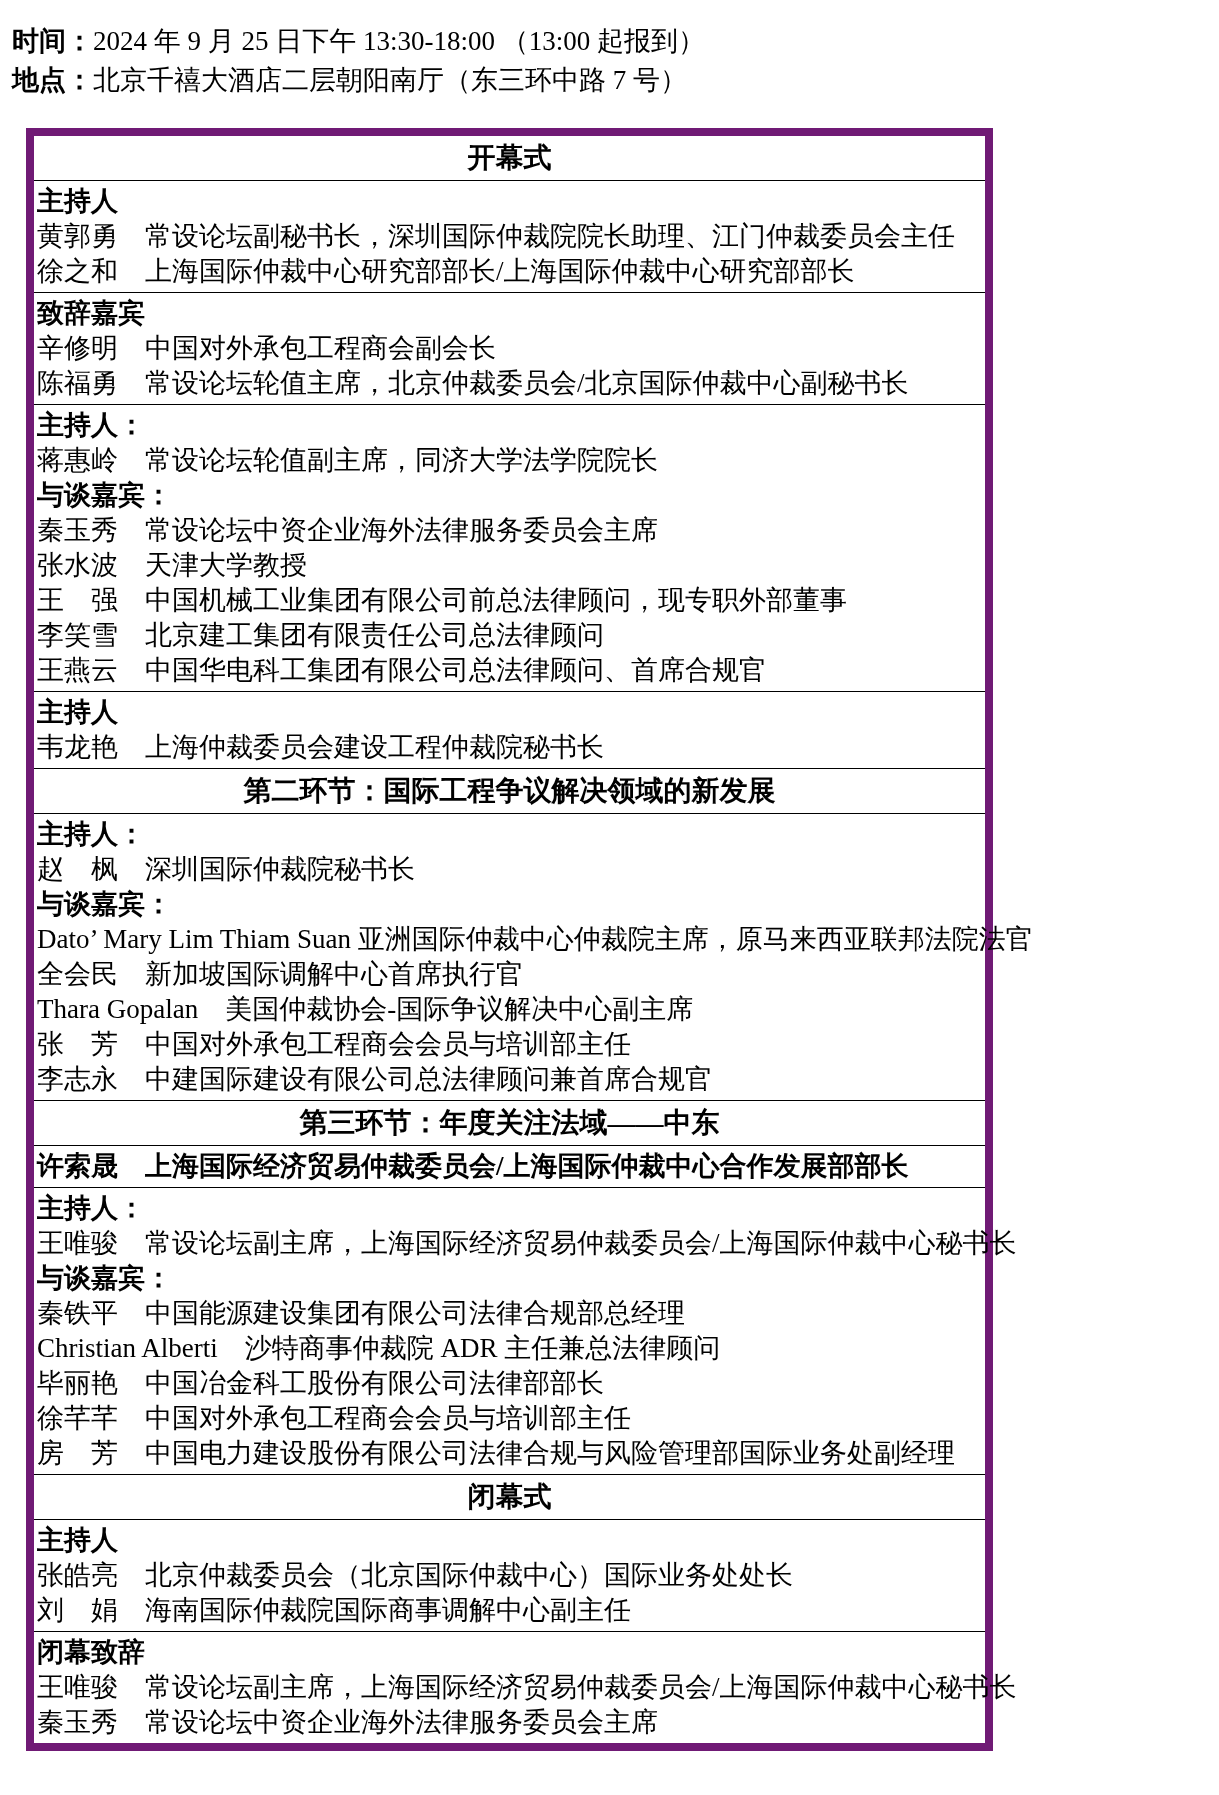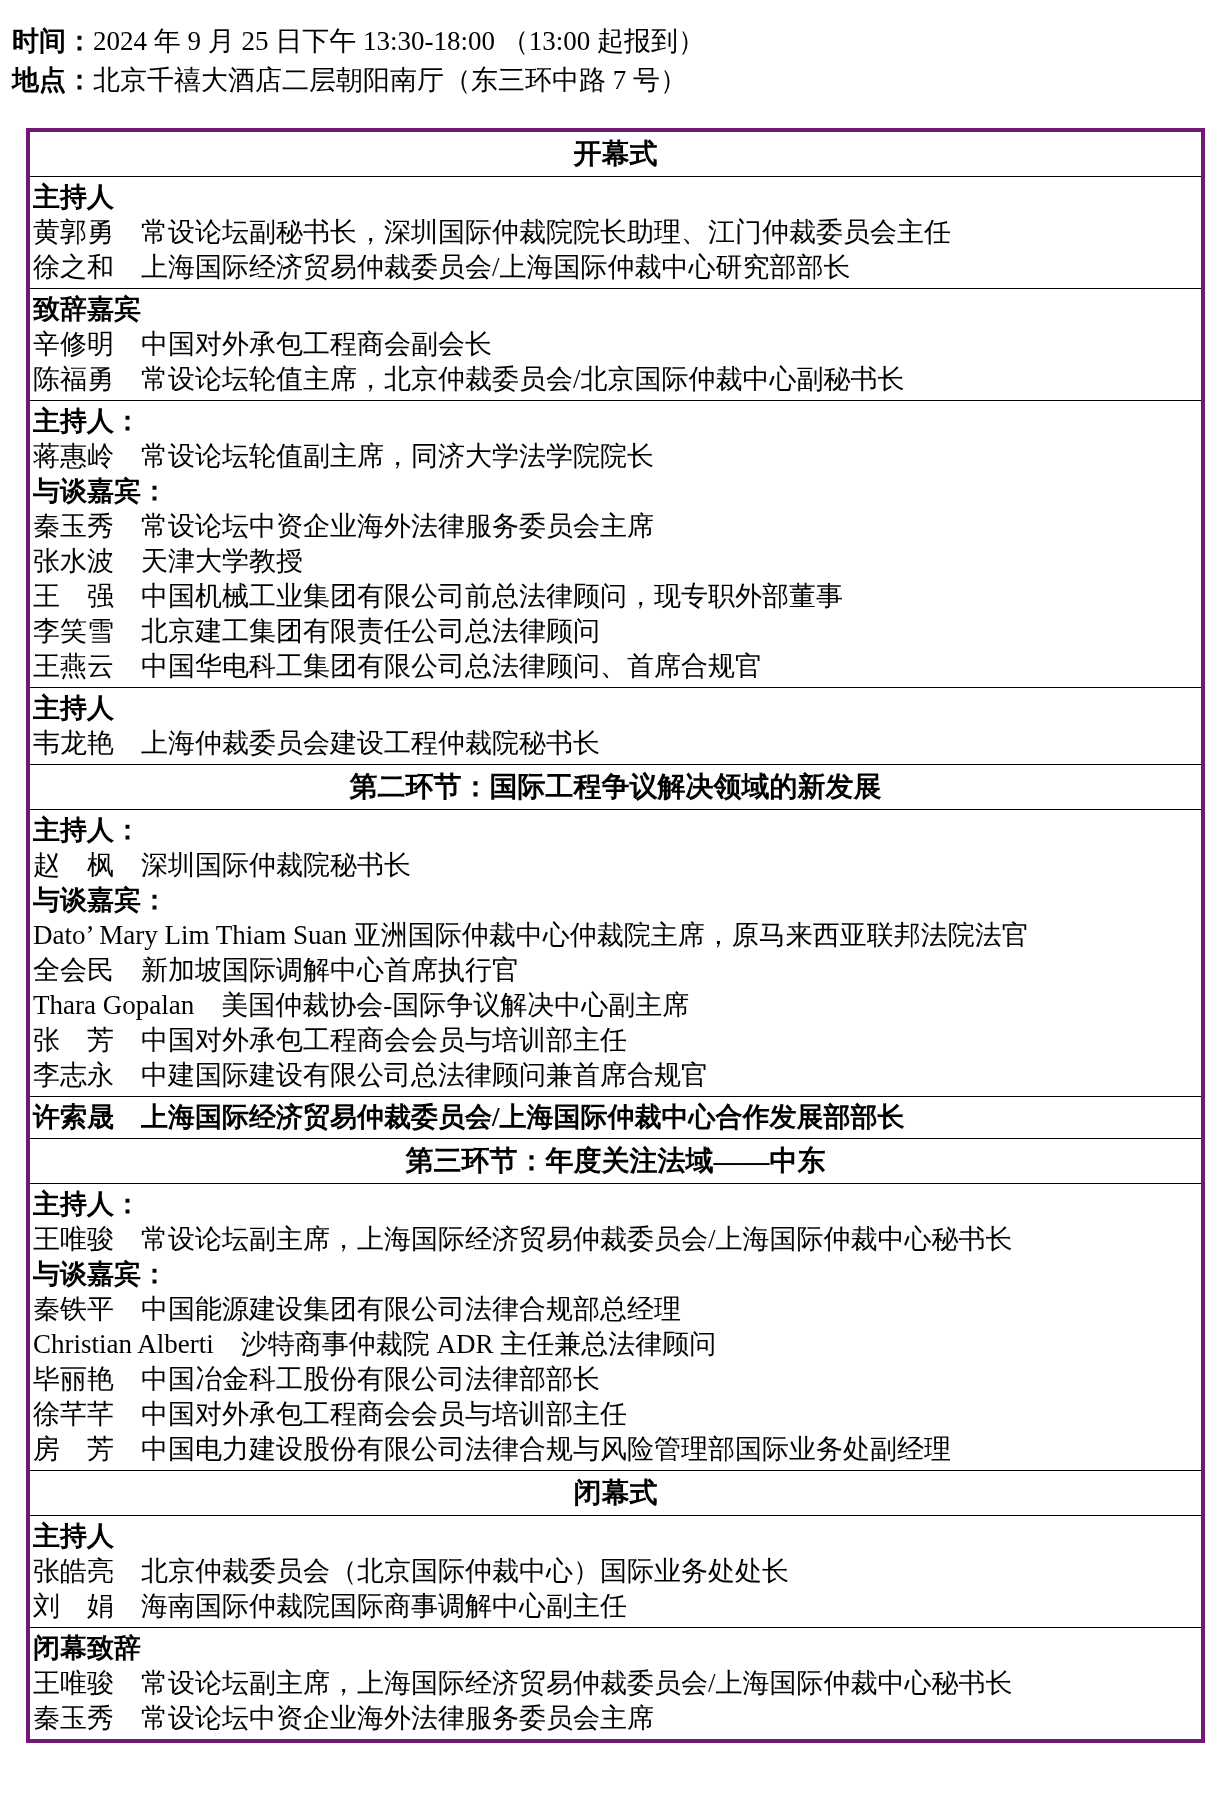--- a/index.html
+++ b/index.html
@@ -22,8 +22,8 @@
   table.agenda {
     border-collapse: collapse;
     margin-left: 26px;
-    width: 1179px;
-    border: 4px solid #701a75;
+    width: 967px;
+    border: 8px solid #701a75;
     table-layout: fixed;
   }
   table.agenda td {

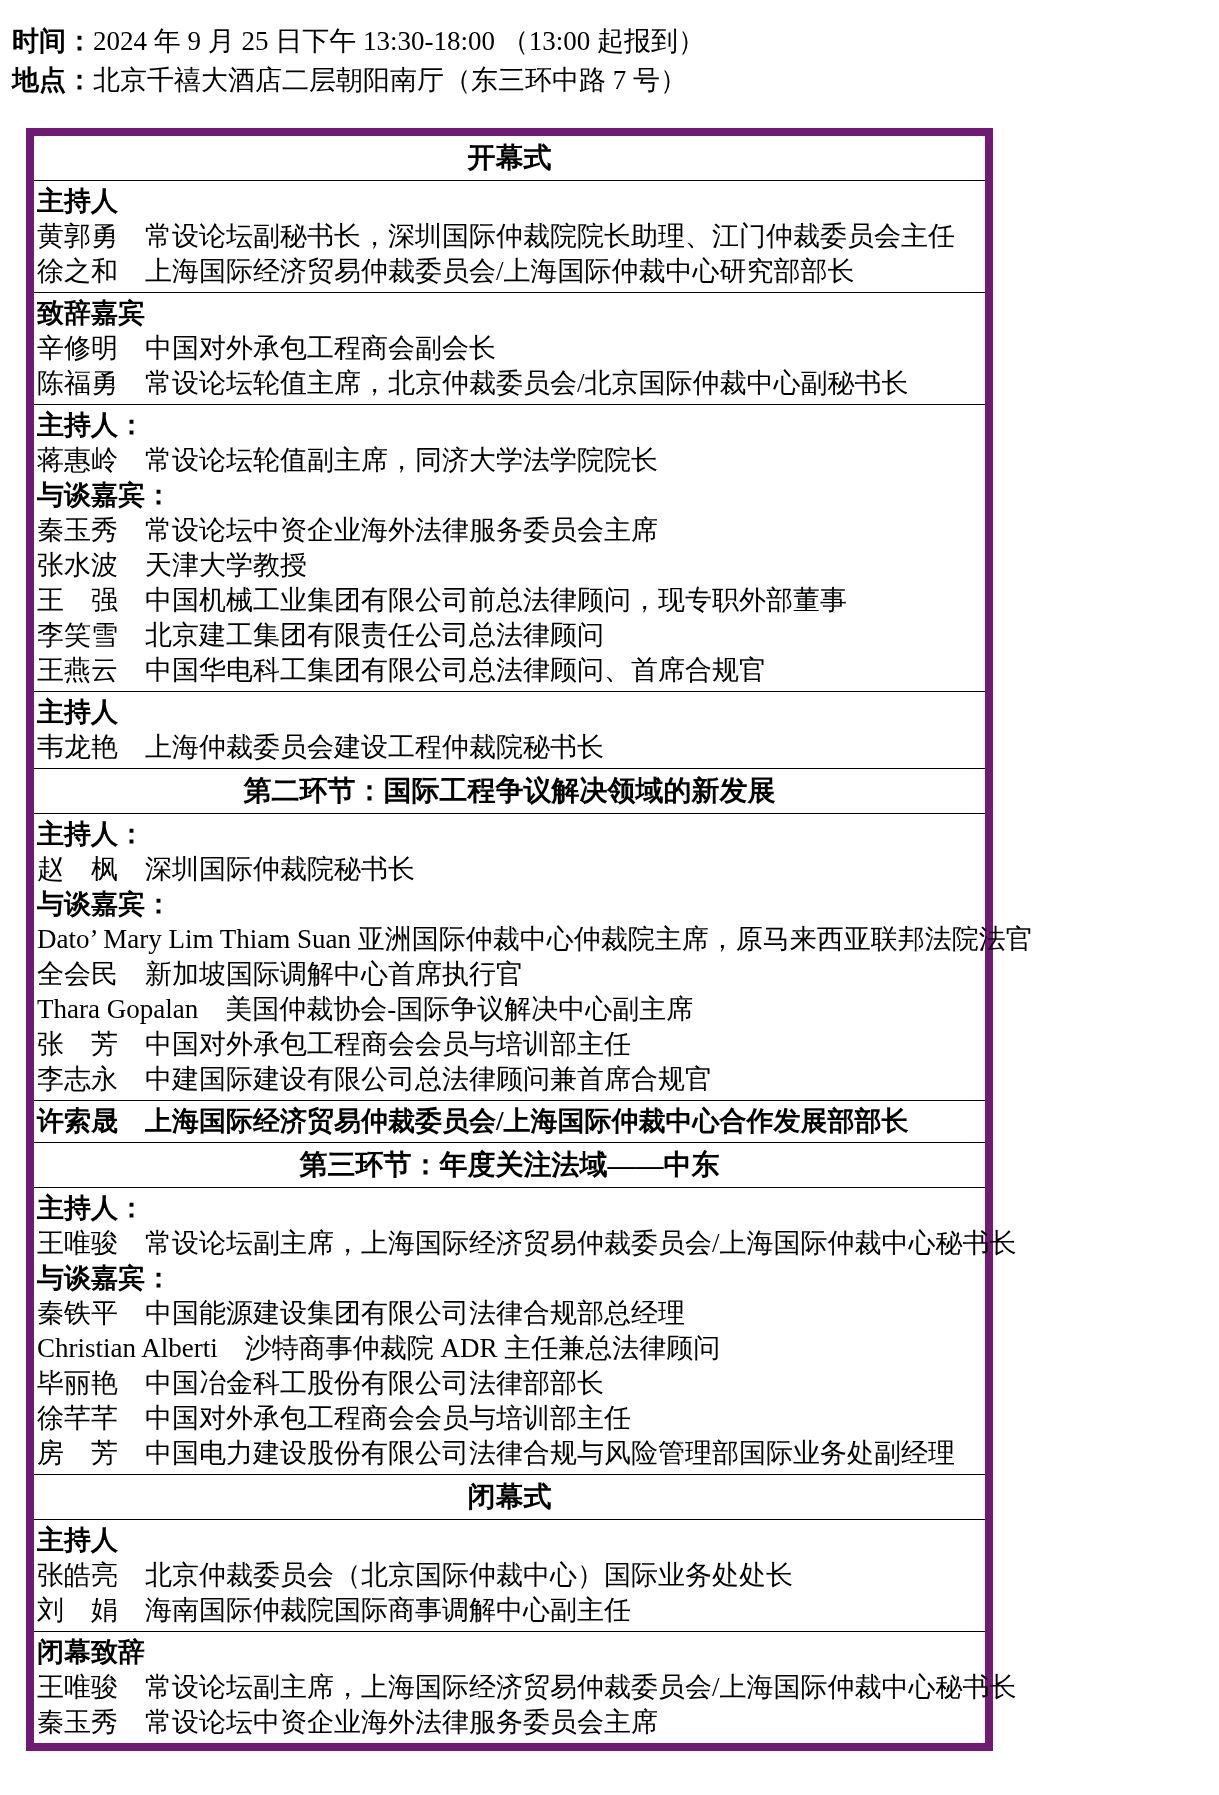--- a/index.html
+++ b/index.html
@@ -63,7 +63,7 @@
         <td class="cell">
           <div class="ln b">主持人</div>
           <div class="ln">黄郭勇　常设论坛副秘书长，深圳国际仲裁院院长助理、江门仲裁委员会主任</div>
-          <div class="ln">徐之和　上海国际经济贸易仲裁委员会/上海国际仲裁中心研究部部长</div>
+          <div class="ln">徐之和　上海国际仲裁中心研究部部长/上海国际仲裁中心研究部部长</div>
         </td>
       </tr>
       <tr>

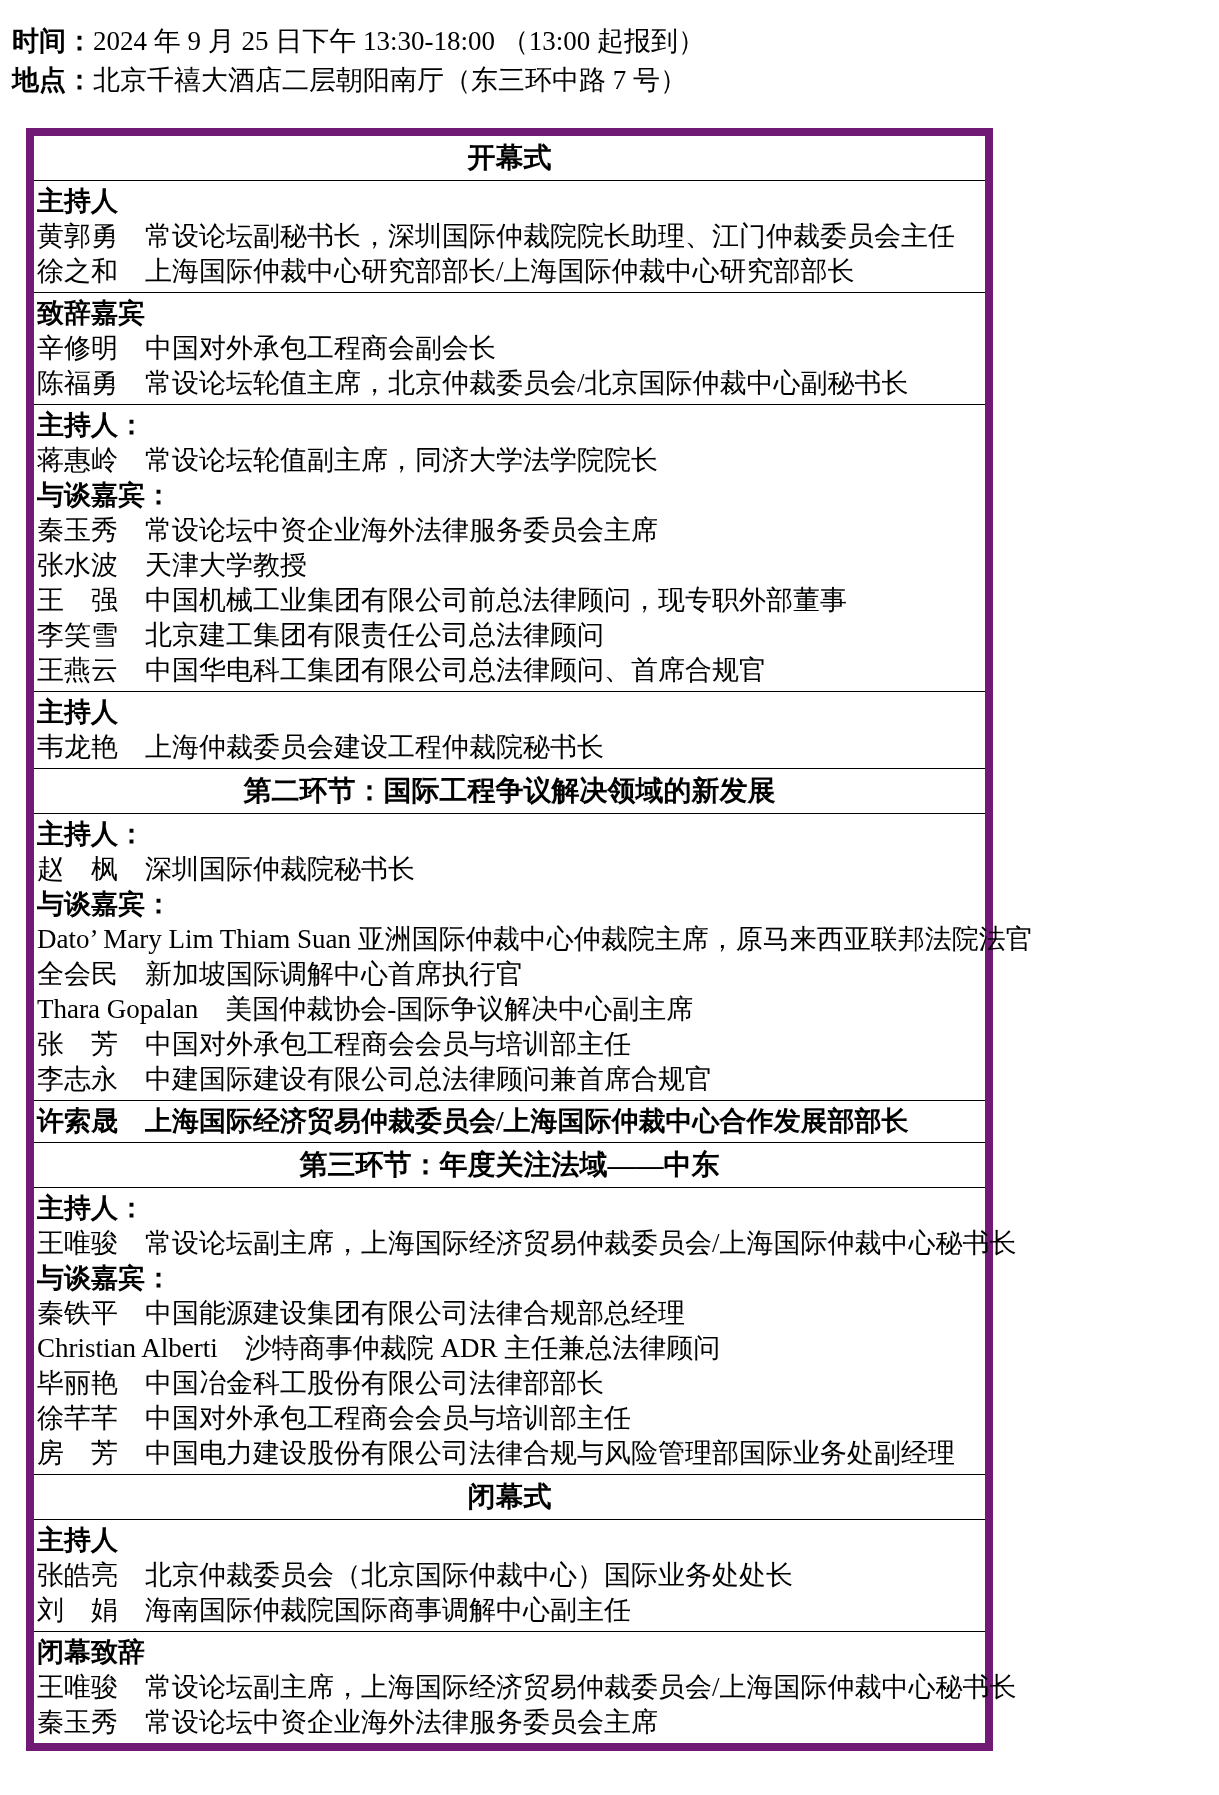--- a/index.html
+++ b/index.html
@@ -107,12 +107,12 @@
         </td>
       </tr>
       <tr>
+        <td class="hd">第三环节：年度关注法域——中东</td>
+      </tr>
+      <tr>
         <td class="cell">
           <div class="ln b">许索晟　上海国际经济贸易仲裁委员会/上海国际仲裁中心合作发展部部长</div>
         </td>
-      </tr>
-      <tr>
-        <td class="hd">第三环节：年度关注法域——中东</td>
       </tr>
       <tr>
         <td class="cell">

